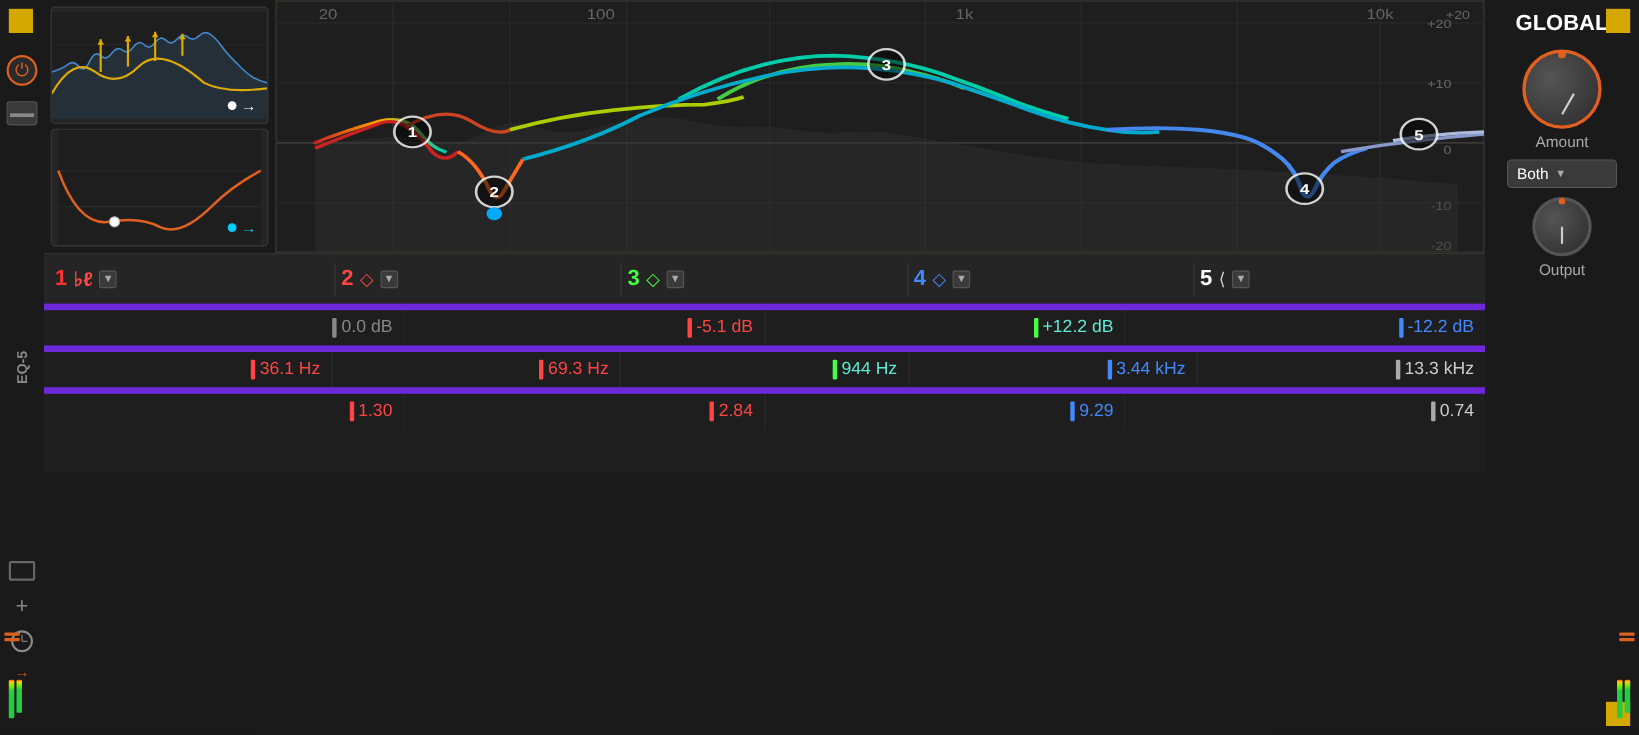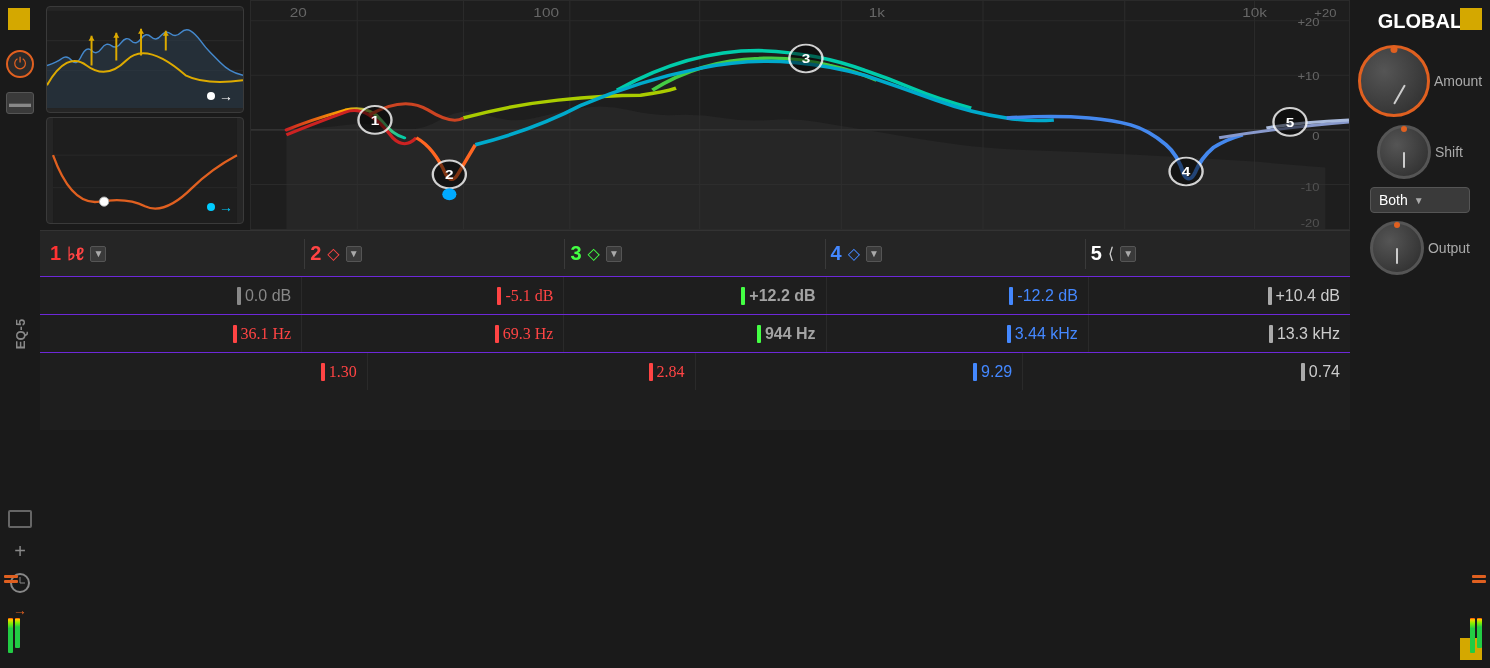--- a/index.html
+++ b/index.html
@@ -228,7 +228,7 @@
     }
     .knob-container {
       display: flex;
-      flex-direction: row;
+      flex-direction: column;
       align-items: center;
       gap: 4px;
     }

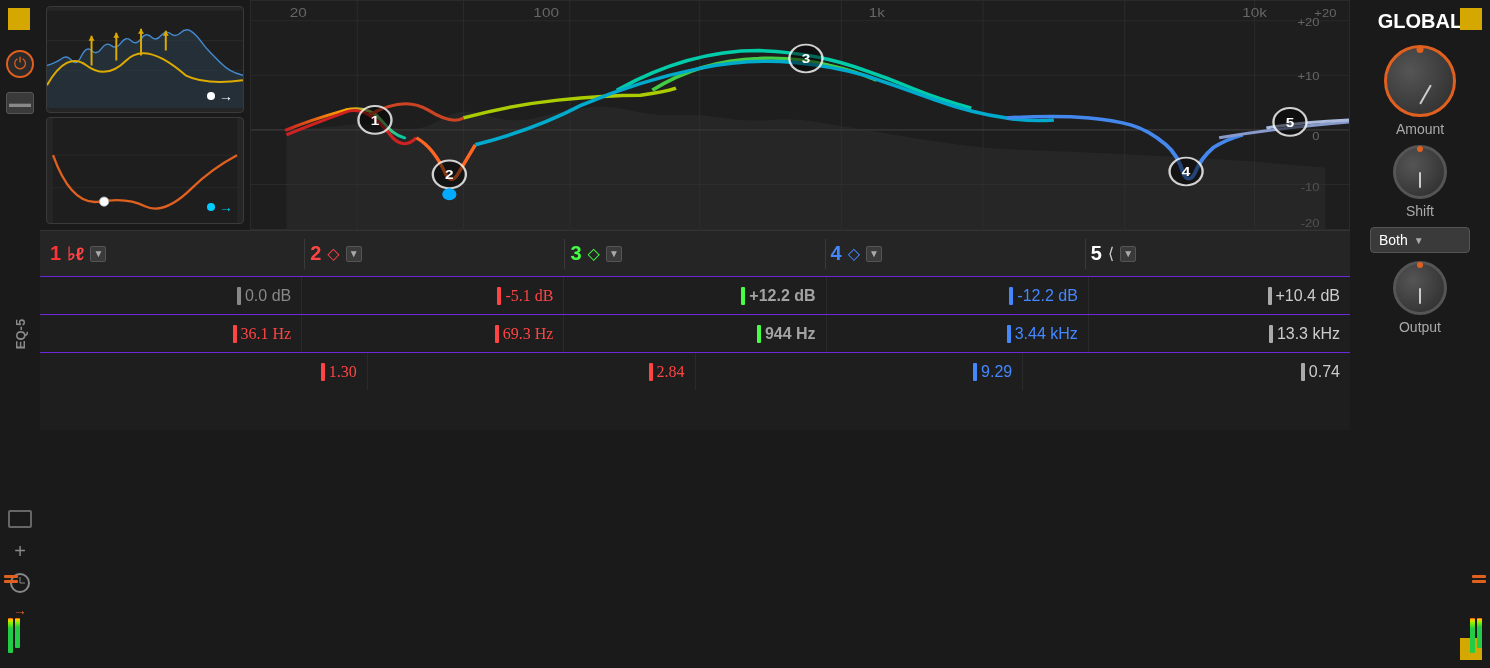--- a/index.html
+++ b/index.html
@@ -629,24 +629,17 @@
     <span class="knob-label">Amount</span>
   </div>
 
+
+  <div class="both-dropdown">
+    <span>Both</span>
+    <span class="both-arrow">▼</span>
+  </div>
+
   <div class="knob-container">
     <div class="knob gray-knob" style="border-color:#555;width:54px;height:54px;">
       <div style="position:absolute;width:2px;height:16px;background:#ccc;bottom:8px;left:50%;transform:translateX(-50%) rotate(0deg);transform-origin:bottom center;border-radius:1px;"></div>
       <div style="position:absolute;width:6px;height:6px;background:#e06020;border-radius:50%;top:-2px;left:50%;transform:translateX(-50%);"></div>
     </div>
-    <span class="knob-label">Shift</span>
-  </div>
-
-  <div class="both-dropdown">
-    <span>Both</span>
-    <span class="both-arrow">▼</span>
-  </div>
-
-  <div class="knob-container">
-    <div class="knob gray-knob" style="border-color:#555;width:54px;height:54px;">
-      <div style="position:absolute;width:2px;height:16px;background:#ccc;bottom:8px;left:50%;transform:translateX(-50%) rotate(0deg);transform-origin:bottom center;border-radius:1px;"></div>
-      <div style="position:absolute;width:6px;height:6px;background:#e06020;border-radius:50%;top:-2px;left:50%;transform:translateX(-50%);"></div>
-    </div>
     <span class="knob-label">Output</span>
   </div>
 

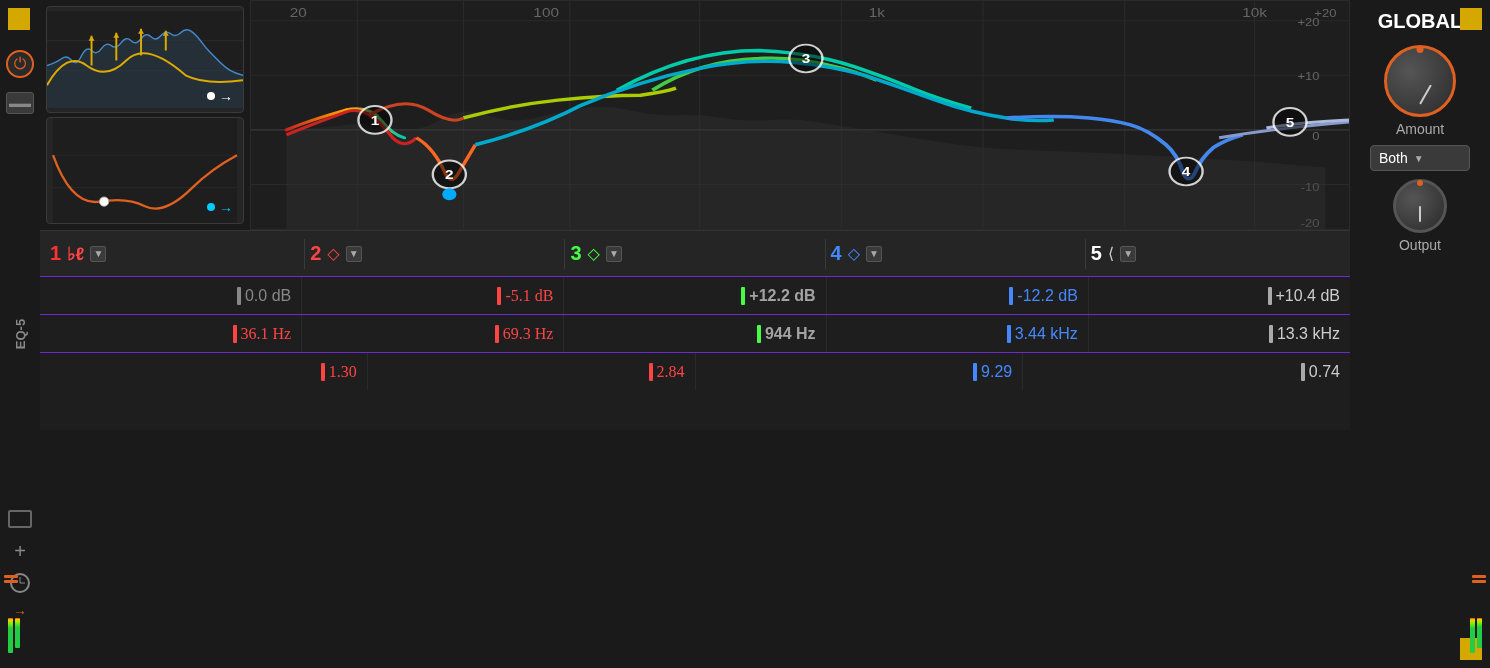--- a/index.html
+++ b/index.html
@@ -178,7 +178,7 @@
       display: flex;
       height: 38px;
       align-items: center;
-      border-top: 1px solid #6d28d9;
+      border-top: 6px solid #6d28d9;
     }
 
     .param-cell {

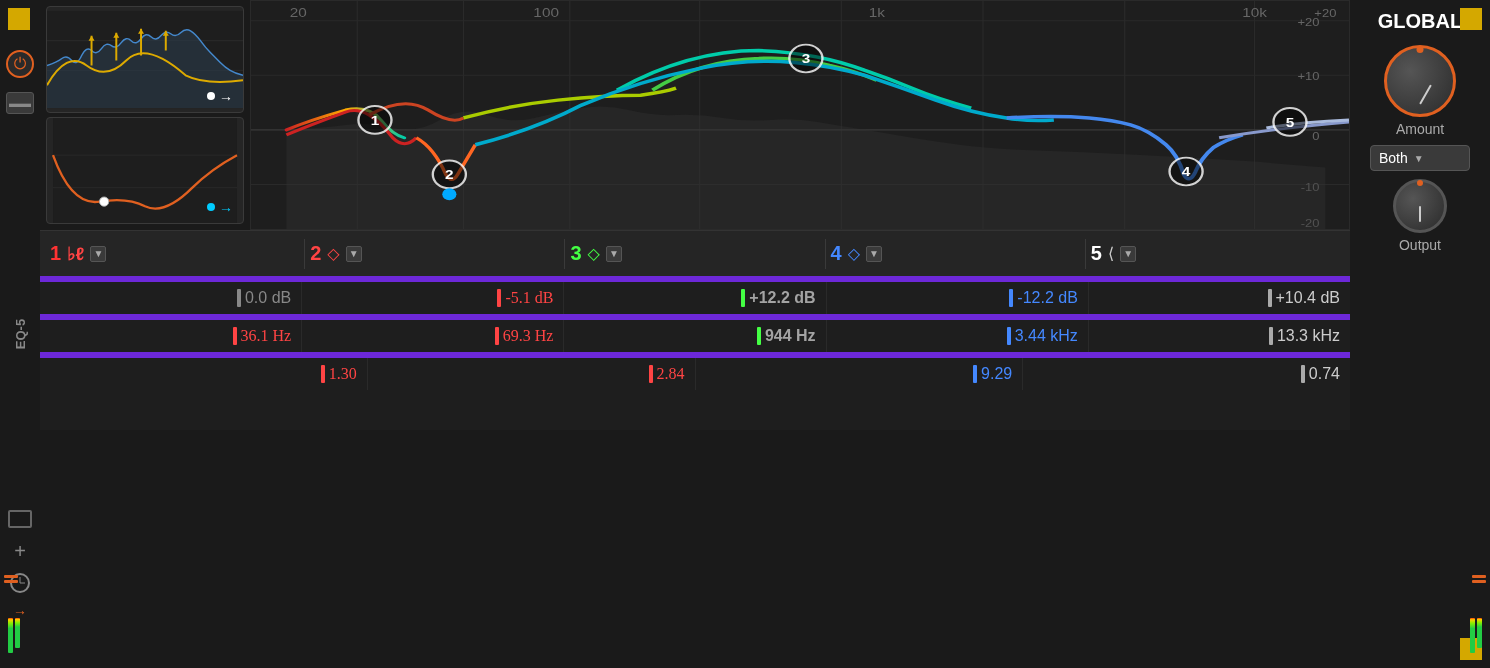--- a/index.html
+++ b/index.html
@@ -203,7 +203,7 @@
       font-size: 16px;
       font-weight: 500;
     }
-    .param-value.red { color: #ff4444; font-family: Liberation Serif, serif; }
+    .param-value.red { color: #ff4444; }
     .param-value.green { color: #a3a3a3; font-weight: bold; }
     .param-value.blue { color: #4488ff; }
     .param-value.gray { color: #888; }

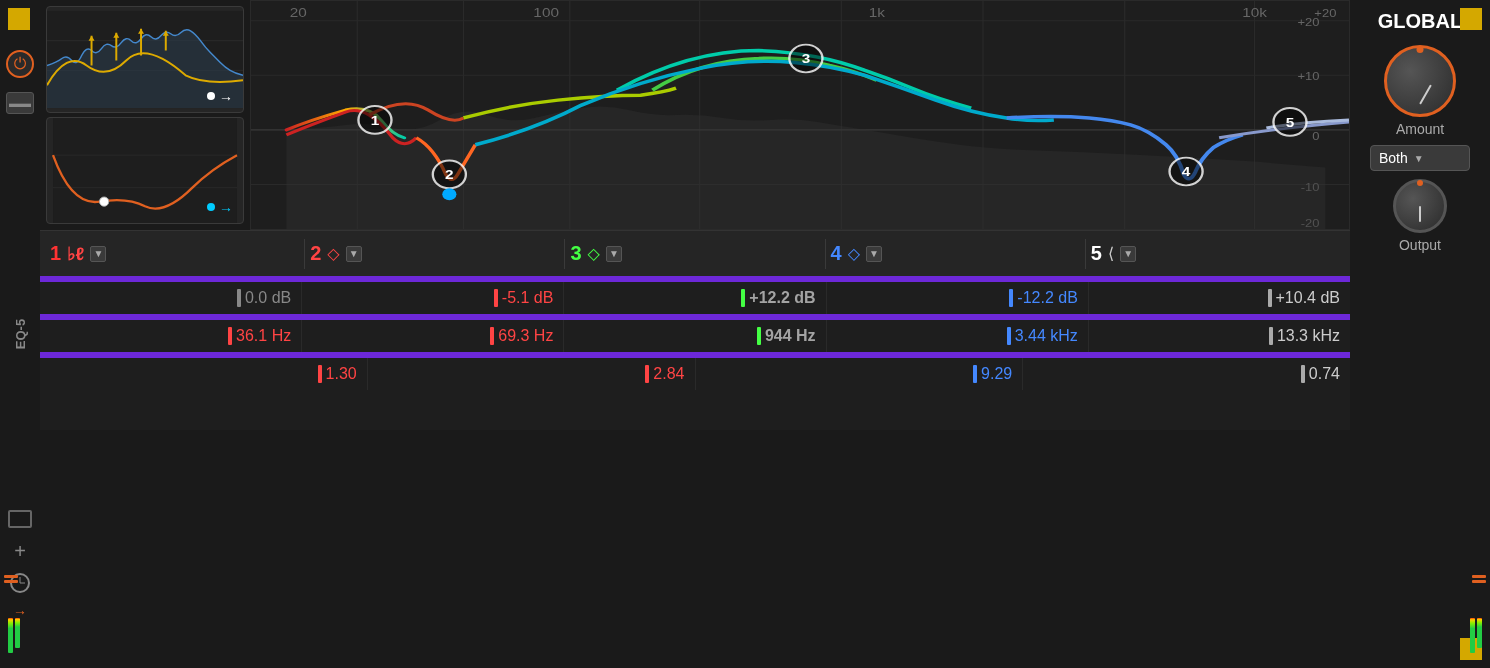--- a/index.html
+++ b/index.html
@@ -204,7 +204,7 @@
       font-weight: 500;
     }
     .param-value.red { color: #ff4444; }
-    .param-value.green { color: #a3a3a3; font-weight: bold; }
+    .param-value.green { color: #5eead4; }
     .param-value.blue { color: #4488ff; }
     .param-value.gray { color: #888; }
     .param-value.white { color: #cccccc; }

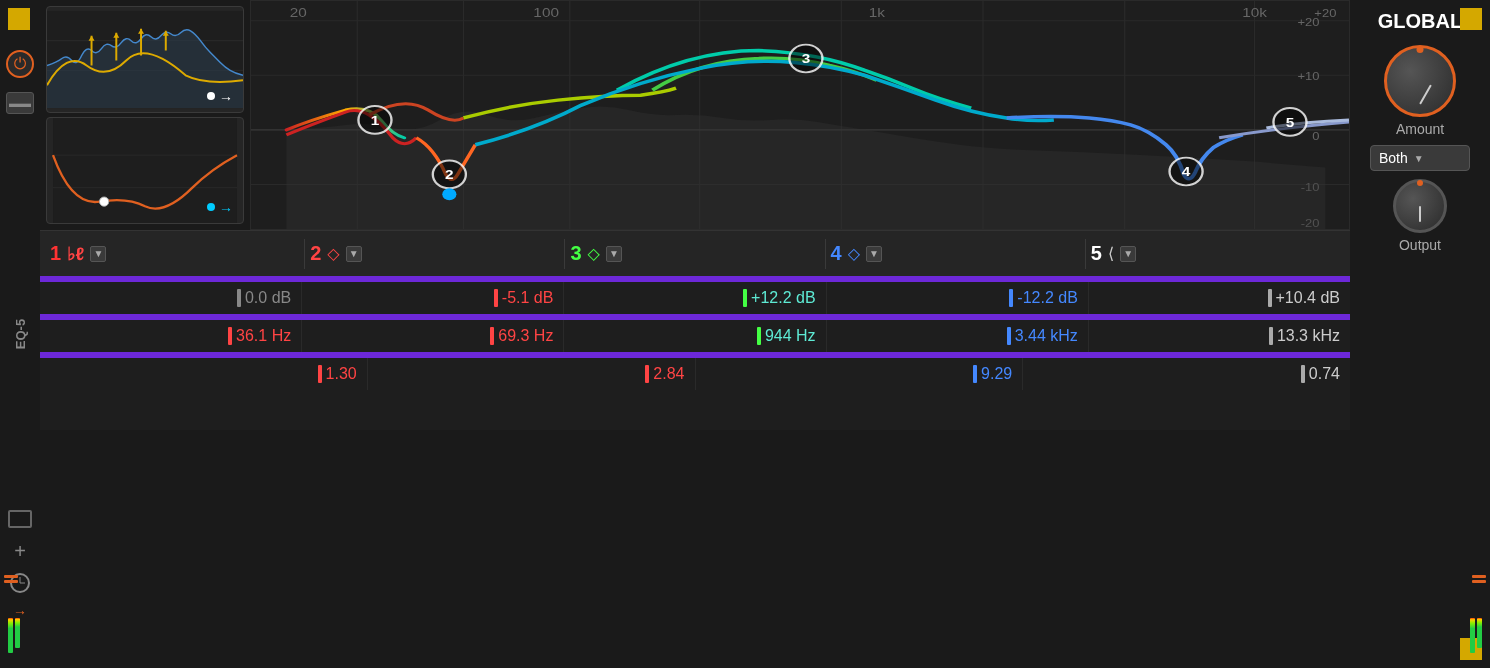--- a/index.html
+++ b/index.html
@@ -564,10 +564,6 @@
         <div class="param-mini-bar" style="background:#4488ff;"></div>
         <span class="param-value blue">-12.2 dB</span>
       </div>
-      <div class="param-cell">
-        <div class="param-mini-bar" style="background:#aaa;"></div>
-        <span class="param-value white">+10.4 dB</span>
-      </div>
     </div>
 
     <div class="param-row">

